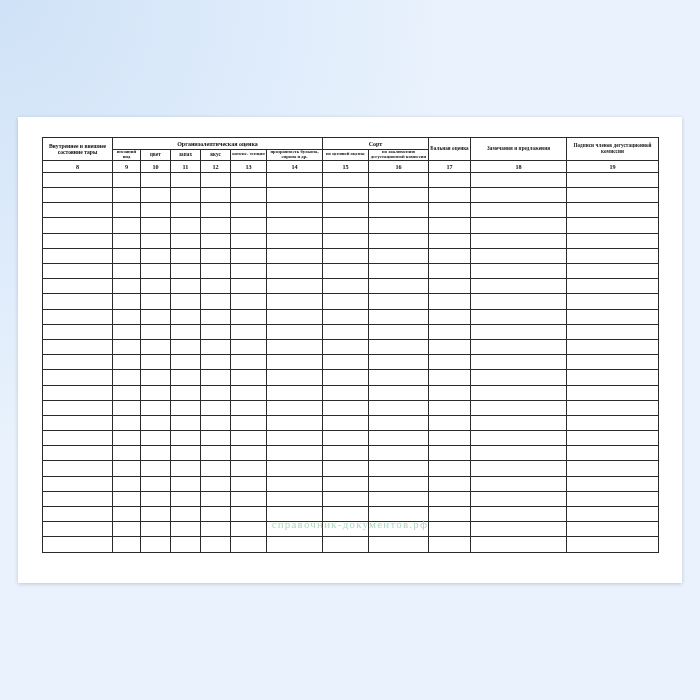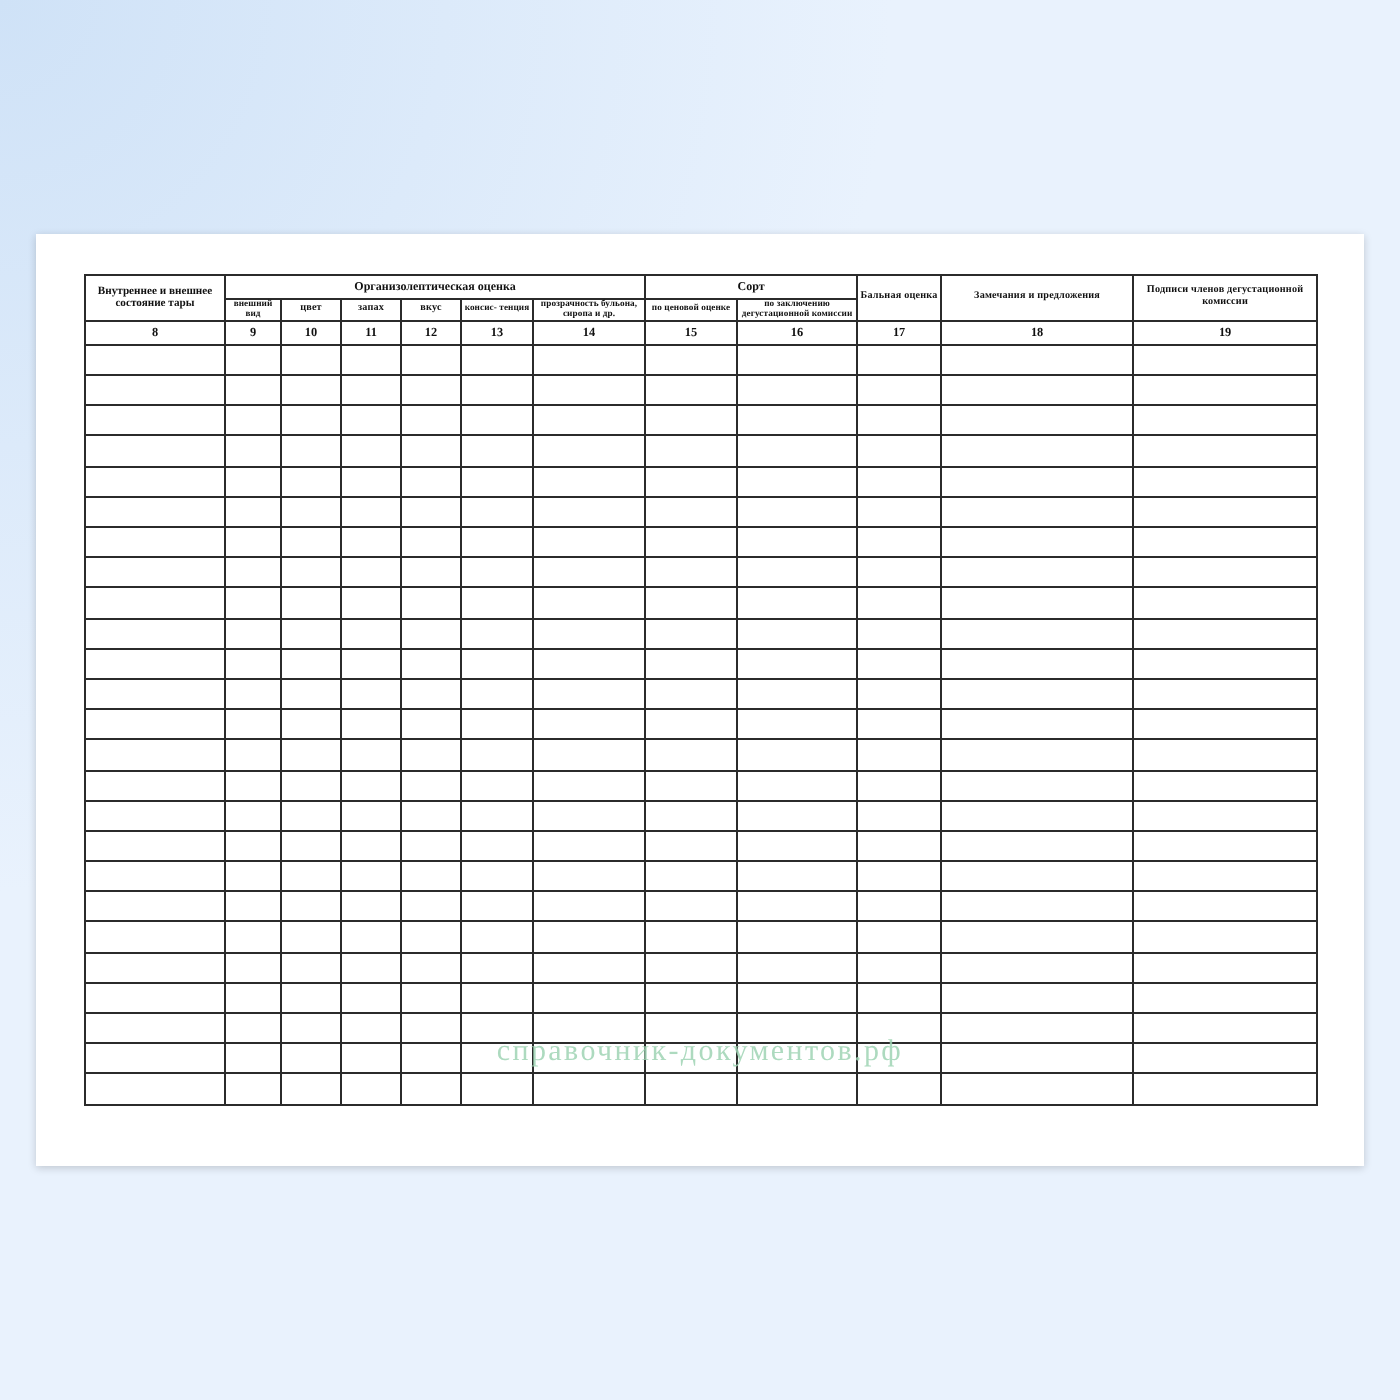--- a/index.html
+++ b/index.html
@@ -87,7 +87,7 @@
     top: 381px;
     text-align: center;
     font-family: "Liberation Serif", serif;
-    font-size: 15px;
+    font-size: 11px;
     color: #9fd4b4;
     letter-spacing: 1.2px;
     pointer-events: none;

